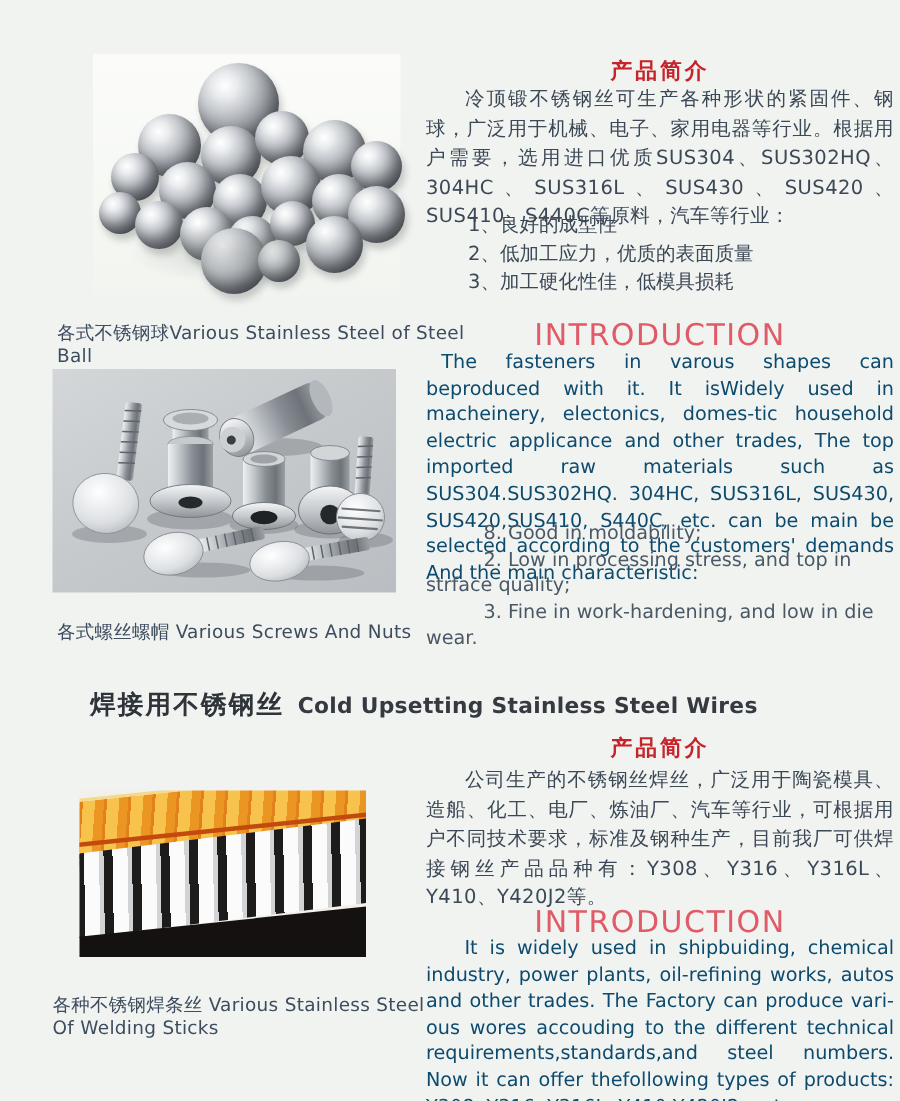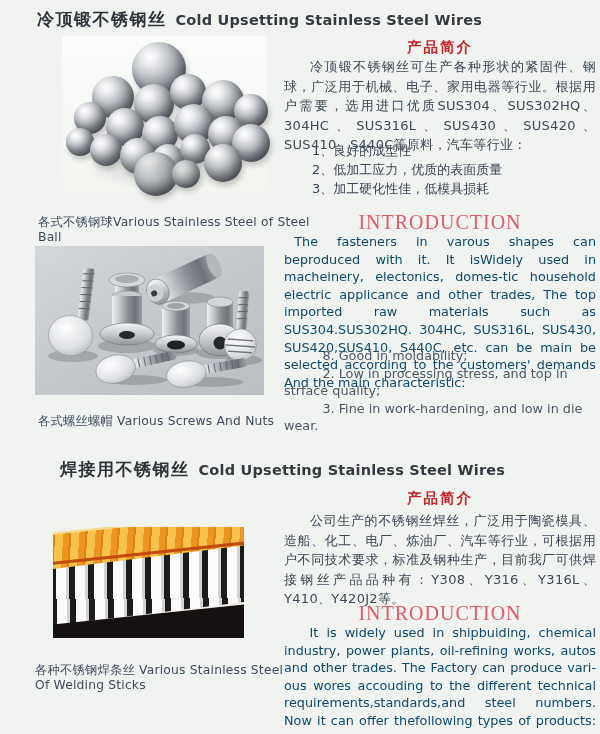--- a/index.html
+++ b/index.html
@@ -75,9 +75,6 @@
 
 <div class="page">
 
-  <div class="title t1">
-    <span class="zh">冷顶锻不锈钢丝</span><span class="en">Cold Upsetting Stainless Steel Wires</span>
-  </div>
 
   <div class="bphoto">
     <div class="ball" style="left:70px;top:6px;width:54px;height:54px;"></div>

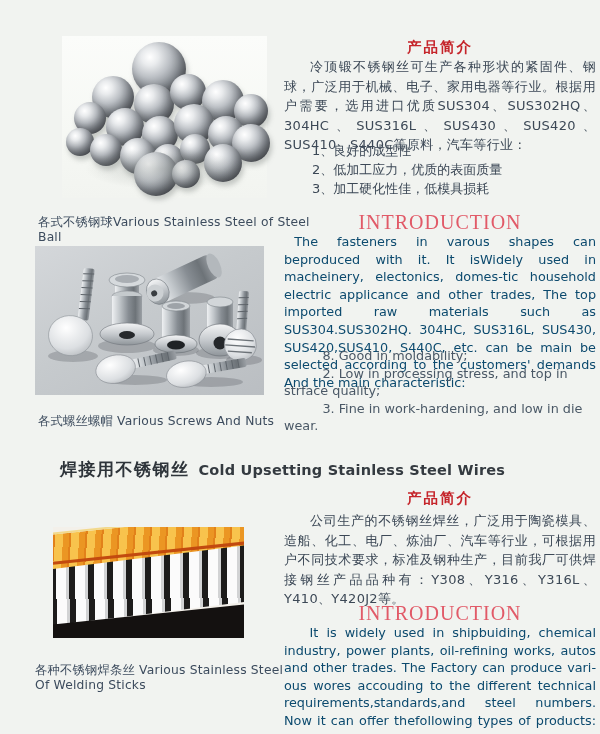--- a/index.html
+++ b/index.html
@@ -17,7 +17,7 @@
 
   
   .rcol{position:absolute;left:284px;width:312px;}
-  .rhead{text-align:center;font-weight:bold;letter-spacing:2px;font-family:Liberation Serif, serif;}
+  .rhead{text-align:center;font-weight:bold;letter-spacing:2px;}
   .red{color:#c5242a;font-size:14.5px;}
   .pink{color:#e15a68;font-size:20px;font-weight:normal;letter-spacing:1px;}
   .rh1{top:38px;}

